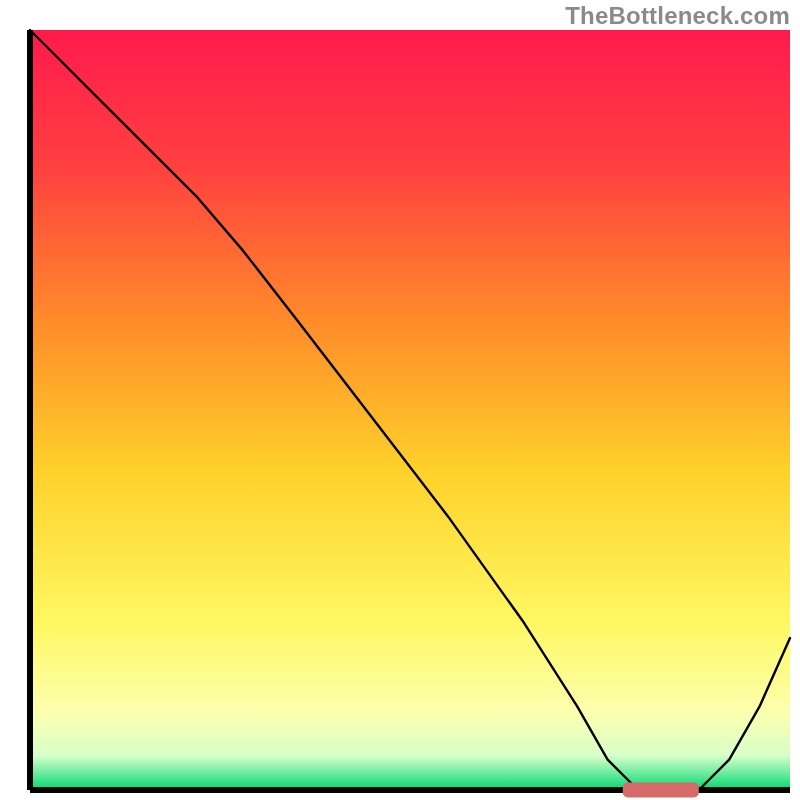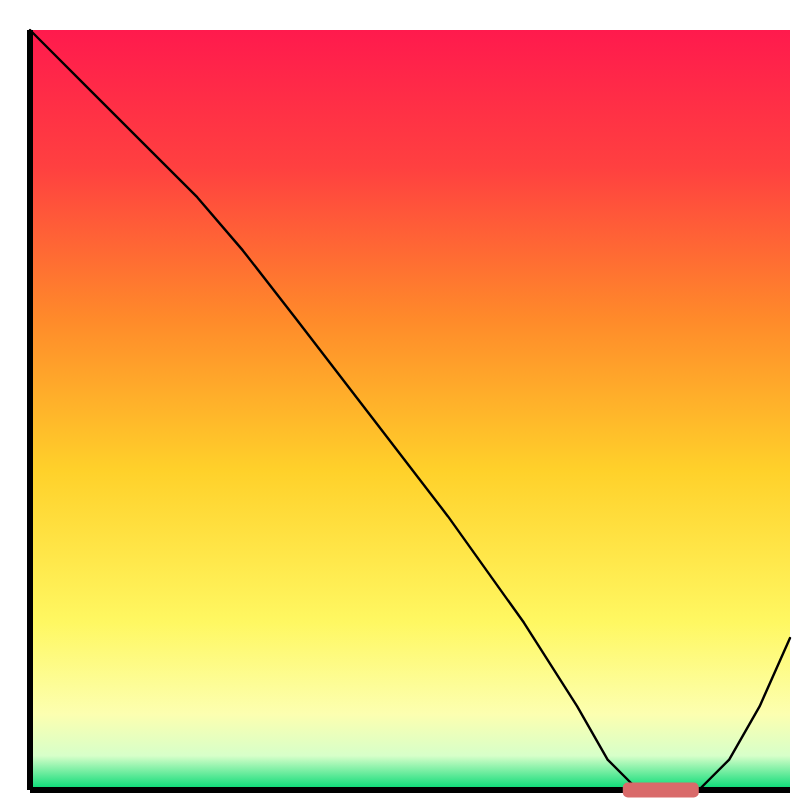--- a/index.html
+++ b/index.html
@@ -36,6 +36,7 @@
 <body>
 
 <div class="stage">
+  <div class="watermark">TheBottleneck.com</div>
 
   <svg class="chart" width="800" height="800" viewBox="0 0 800 800">
     <defs>

